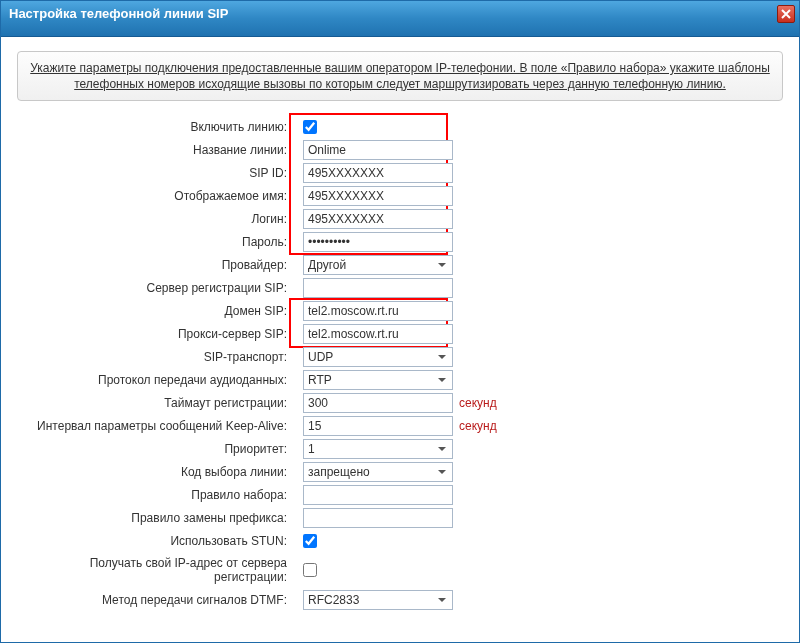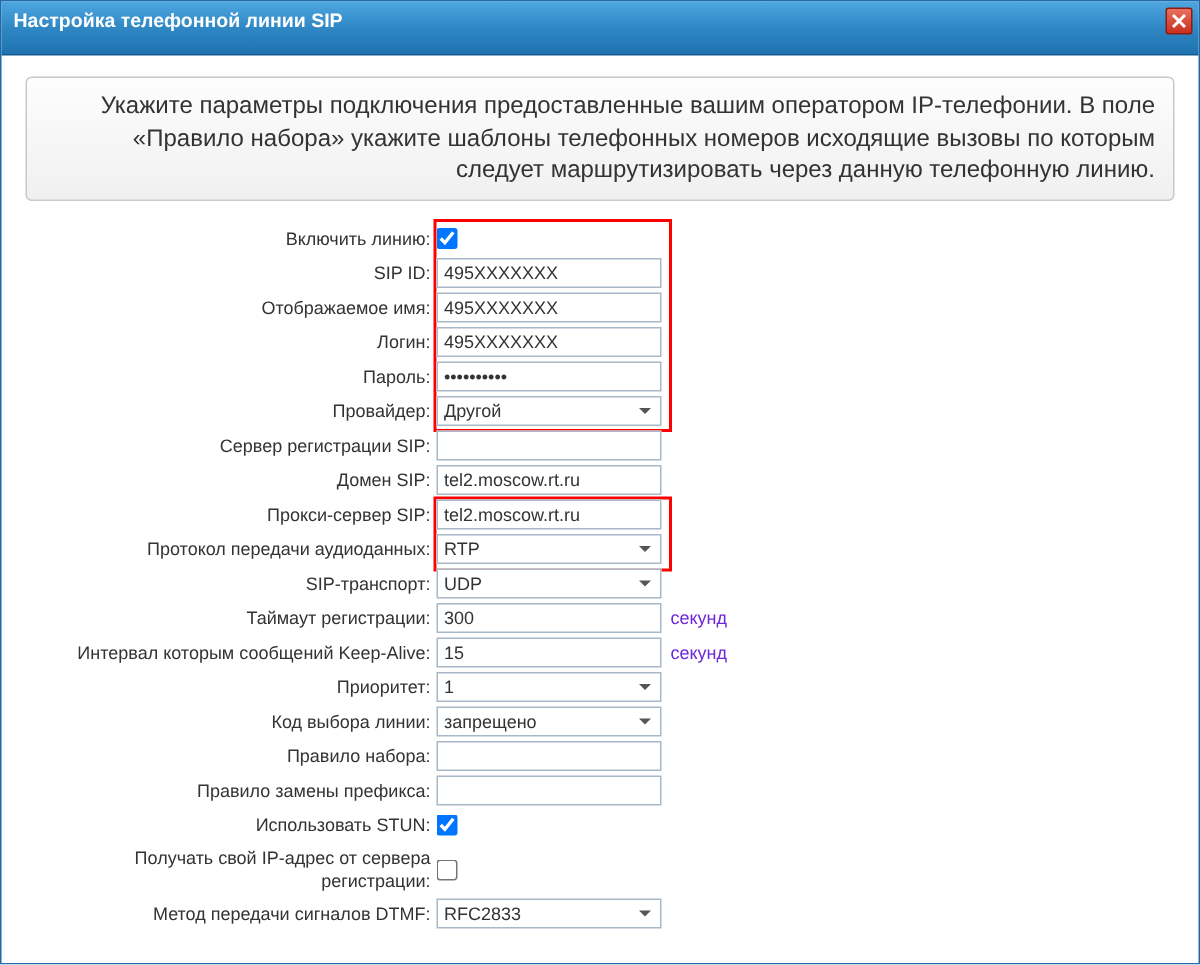--- a/index.html
+++ b/index.html
@@ -54,11 +54,12 @@
     border-radius: 4px;
     background: linear-gradient(to bottom, #fdfdfd, #f0f0f0);
     padding: 8px 12px;
-    font-size: 16px;
-    color: #333;
-    text-align: right;
+    font-size: 12px;
+    color: #333;
+    text-align: center;
     line-height: 1.35;
     margin-bottom: 14px;
+    text-decoration: underline;
   }
   .row {
     display: flex;

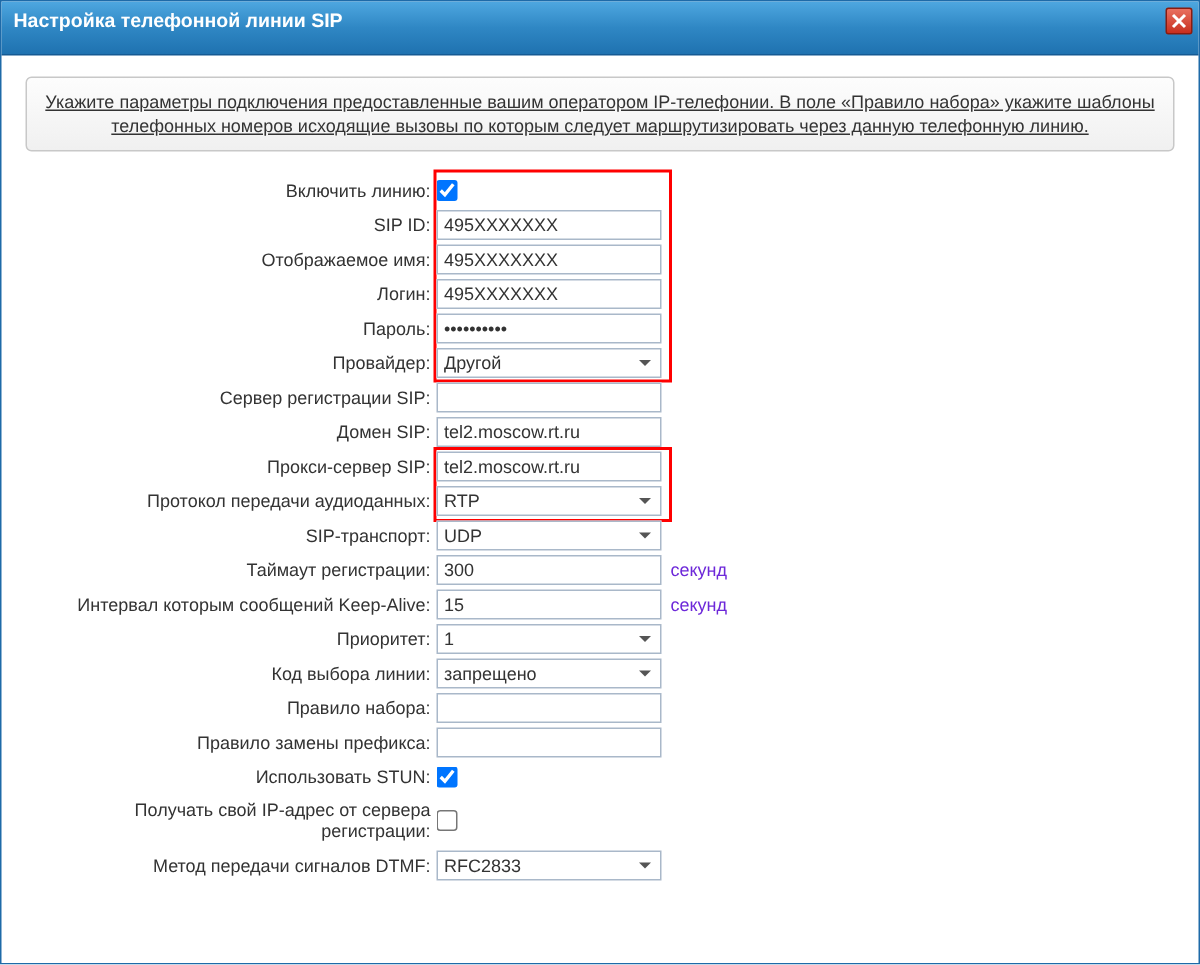--- a/index.html
+++ b/index.html
@@ -67,6 +67,7 @@
     height: 23px;
     margin-bottom: 0;
     position: relative;
+    gap: 12px;
   }
   .row.tall { height: 36px; }
   .label {

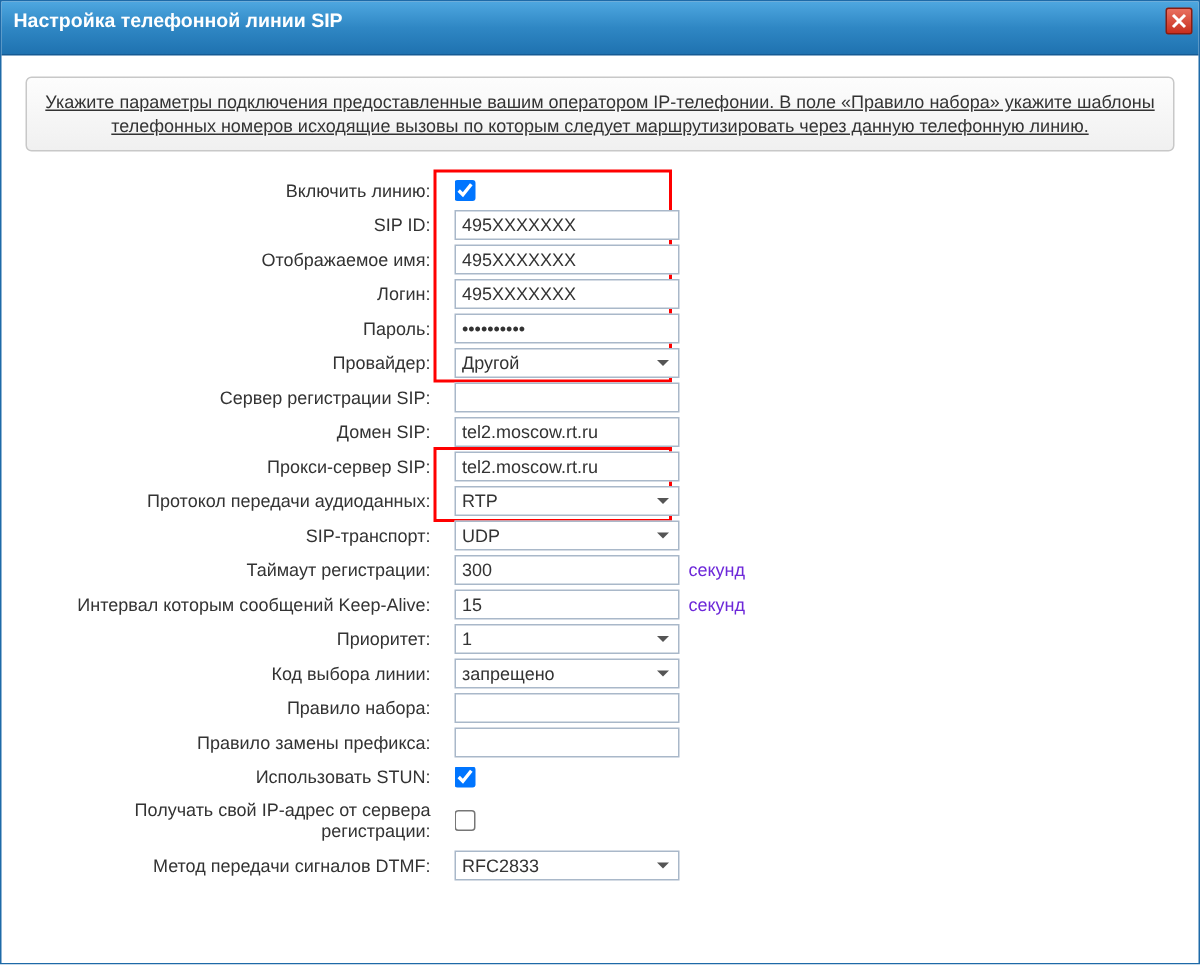--- a/index.html
+++ b/index.html
@@ -192,6 +192,12 @@
           </div>
       </div>
       <div class="row">
+        <div class="label">Название линии:</div>
+        <div class="control">
+            <input type="text" value="Onlime" style="">
+          </div>
+      </div>
+      <div class="row">
         <div class="label">SIP ID:</div>
         <div class="control">
             <input type="text" value="495XXXXXXX" style="">

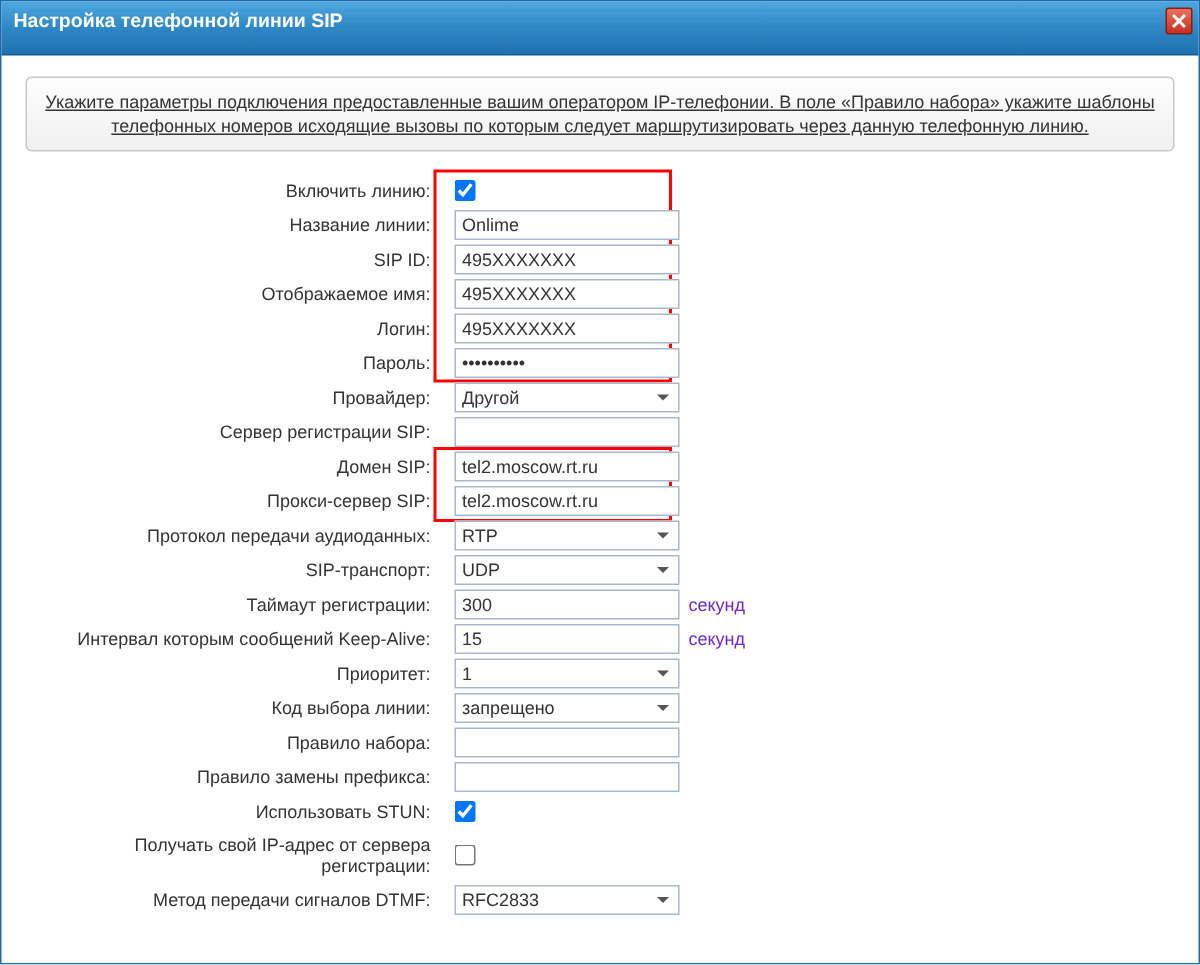--- a/index.html
+++ b/index.html
@@ -254,23 +254,23 @@
           </div>
       </div>
       <div class="row">
+        <div class="label">SIP-транспорт:</div>
+        <div class="control">
+          <div class="select">
+            <span>UDP</span>
+            <span class="triangle">
+                <svg viewBox="0 0 8 8">
+                  <path d="M0 2 L4 6 L8 2 Z" fill="#555"></path>
+                </svg>
+              </span>
+          </div>
+        </div>
+      </div>
+      <div class="row">
         <div class="label">Протокол передачи аудиоданных:</div>
         <div class="control">
           <div class="select">
             <span>RTP</span>
-            <span class="triangle">
-                <svg viewBox="0 0 8 8">
-                  <path d="M0 2 L4 6 L8 2 Z" fill="#555"></path>
-                </svg>
-              </span>
-          </div>
-        </div>
-      </div>
-      <div class="row">
-        <div class="label">SIP-транспорт:</div>
-        <div class="control">
-          <div class="select">
-            <span>UDP</span>
             <span class="triangle">
                 <svg viewBox="0 0 8 8">
                   <path d="M0 2 L4 6 L8 2 Z" fill="#555"></path>

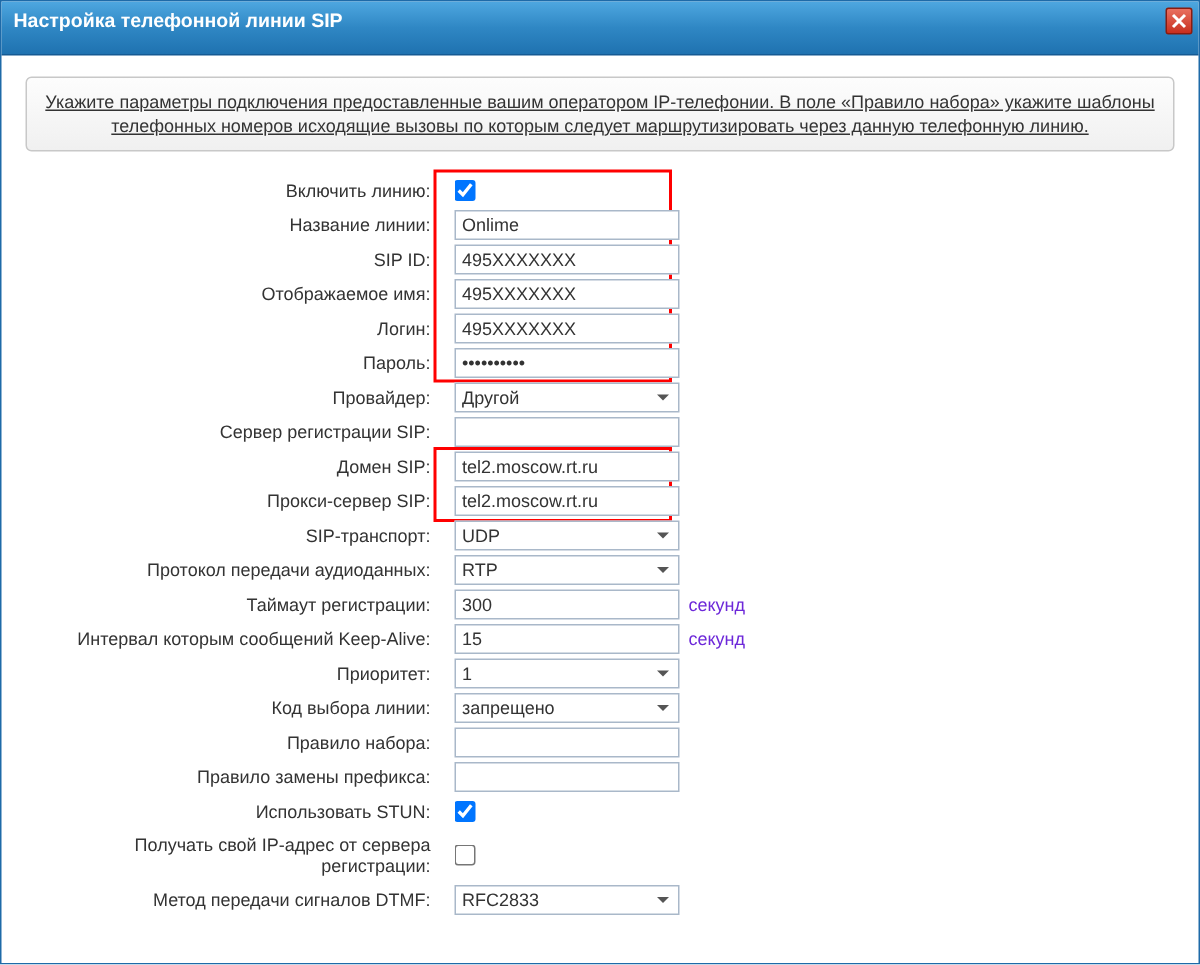--- a/index.html
+++ b/index.html
@@ -126,7 +126,7 @@
   }
   .suffix {
     font-size: 12px;
-    color: #6d28d9;
+    color: #b91c1c;
   }
   .red-frame {
     position: absolute;

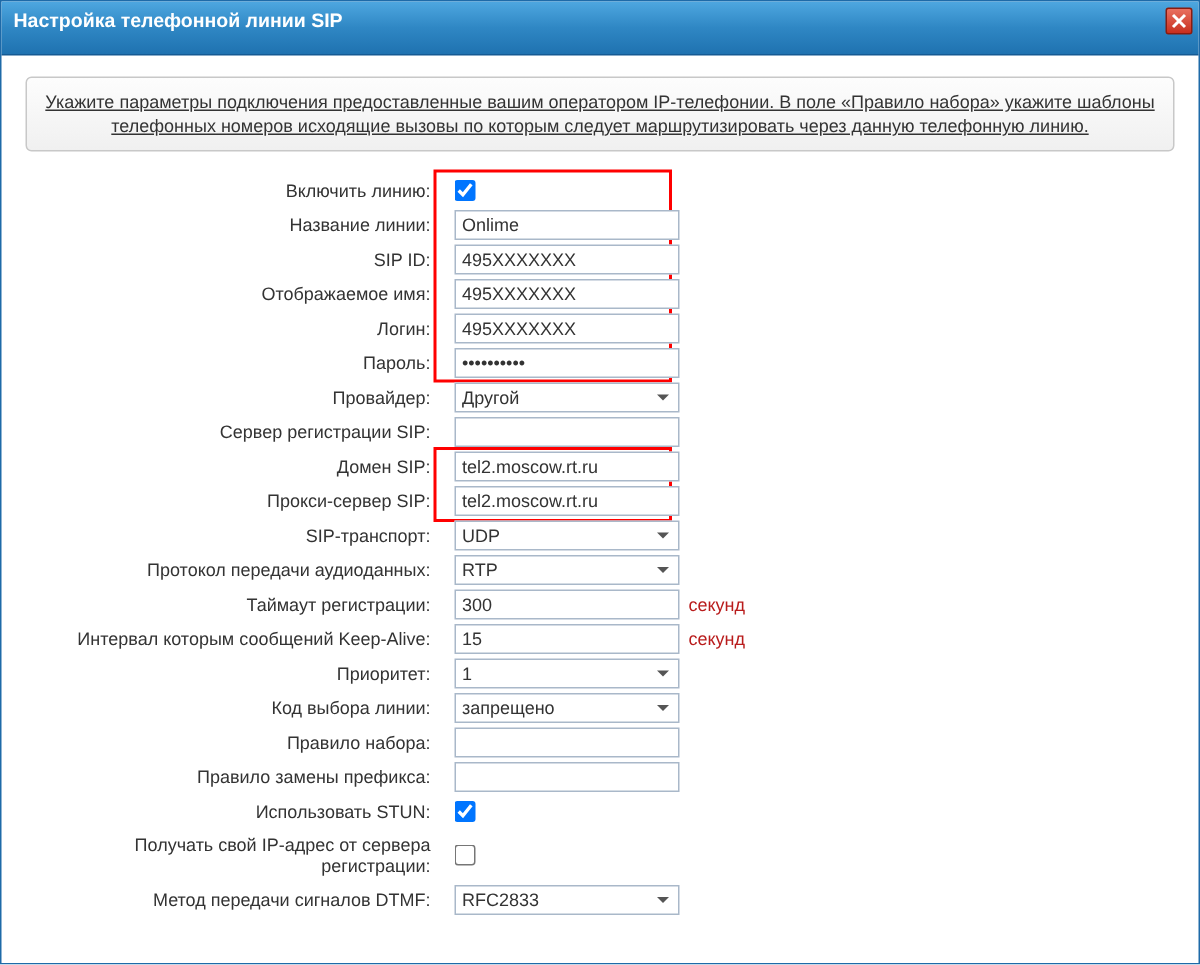--- a/index.html
+++ b/index.html
@@ -287,7 +287,7 @@
         </div>
       </div>
       <div class="row">
-        <div class="label">Интервал которым сообщений Keep-Alive:</div>
+        <div class="label">Интервал параметры сообщений Keep-Alive:</div>
         <div class="control">
           <input type="text" value="15" style="">
           <span class="suffix">секунд</span>

